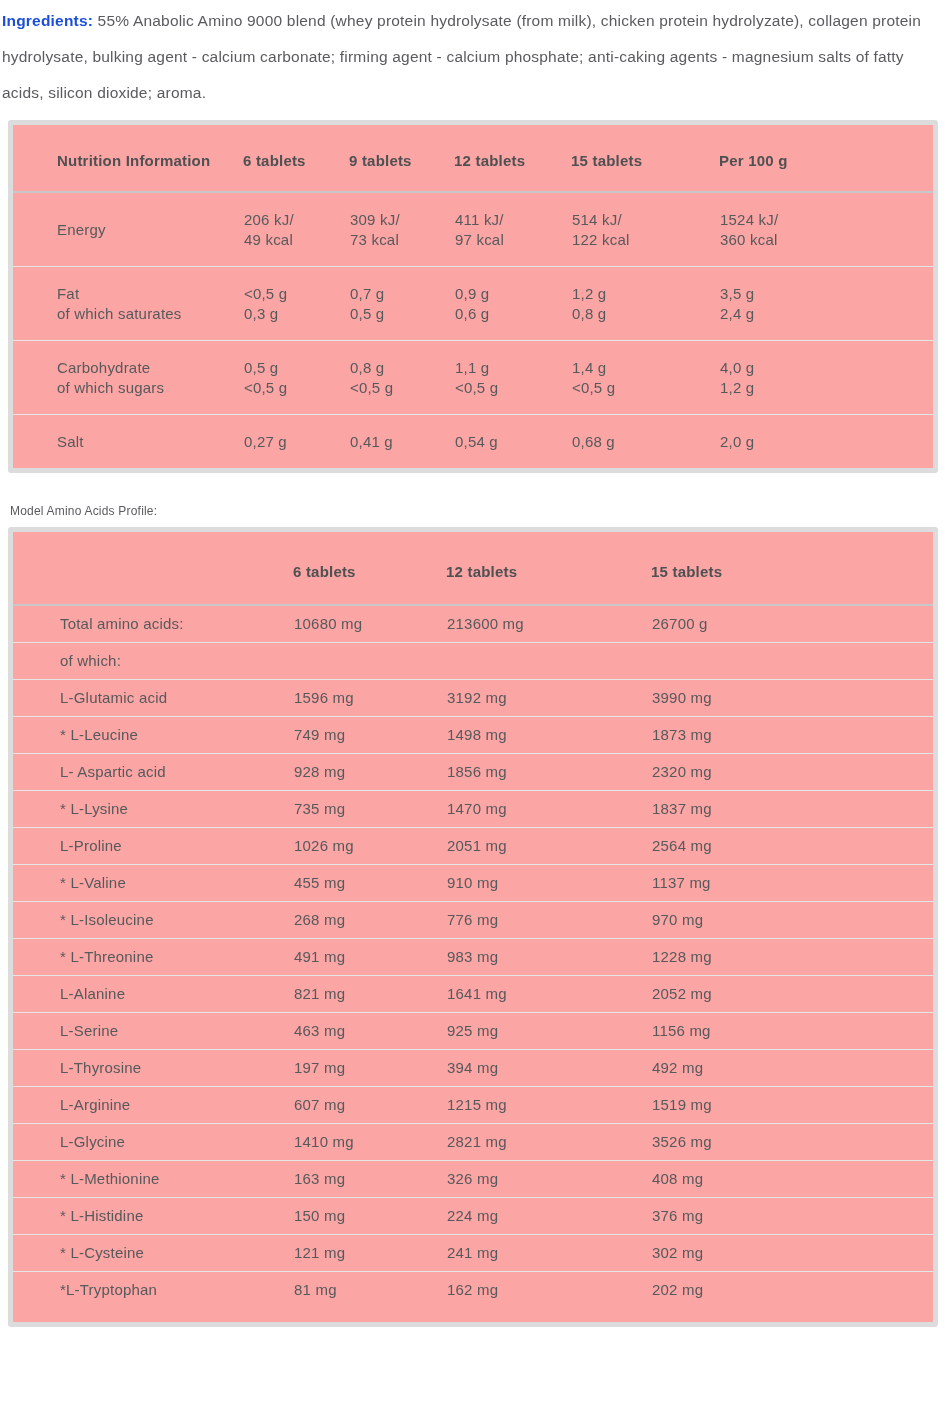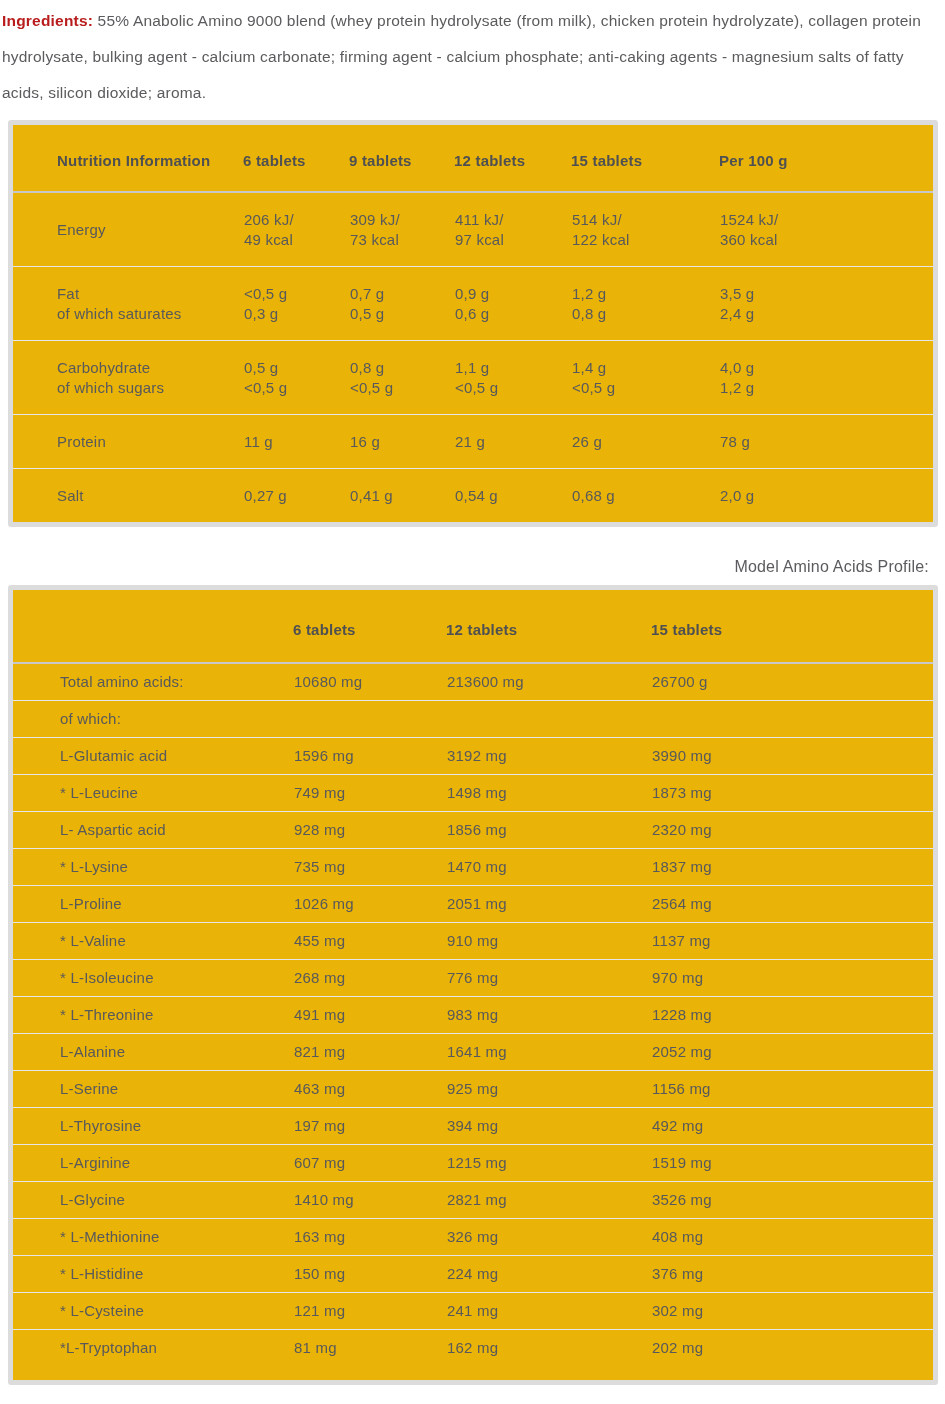--- a/index.html
+++ b/index.html
@@ -22,7 +22,7 @@
     color: #5a5b5e;
     letter-spacing: 0.2px;
   }
-  .ingredients b { color: #b91c1c; }
+  .ingredients b { color: #1d4ed8; }
 
   
   .table-box {

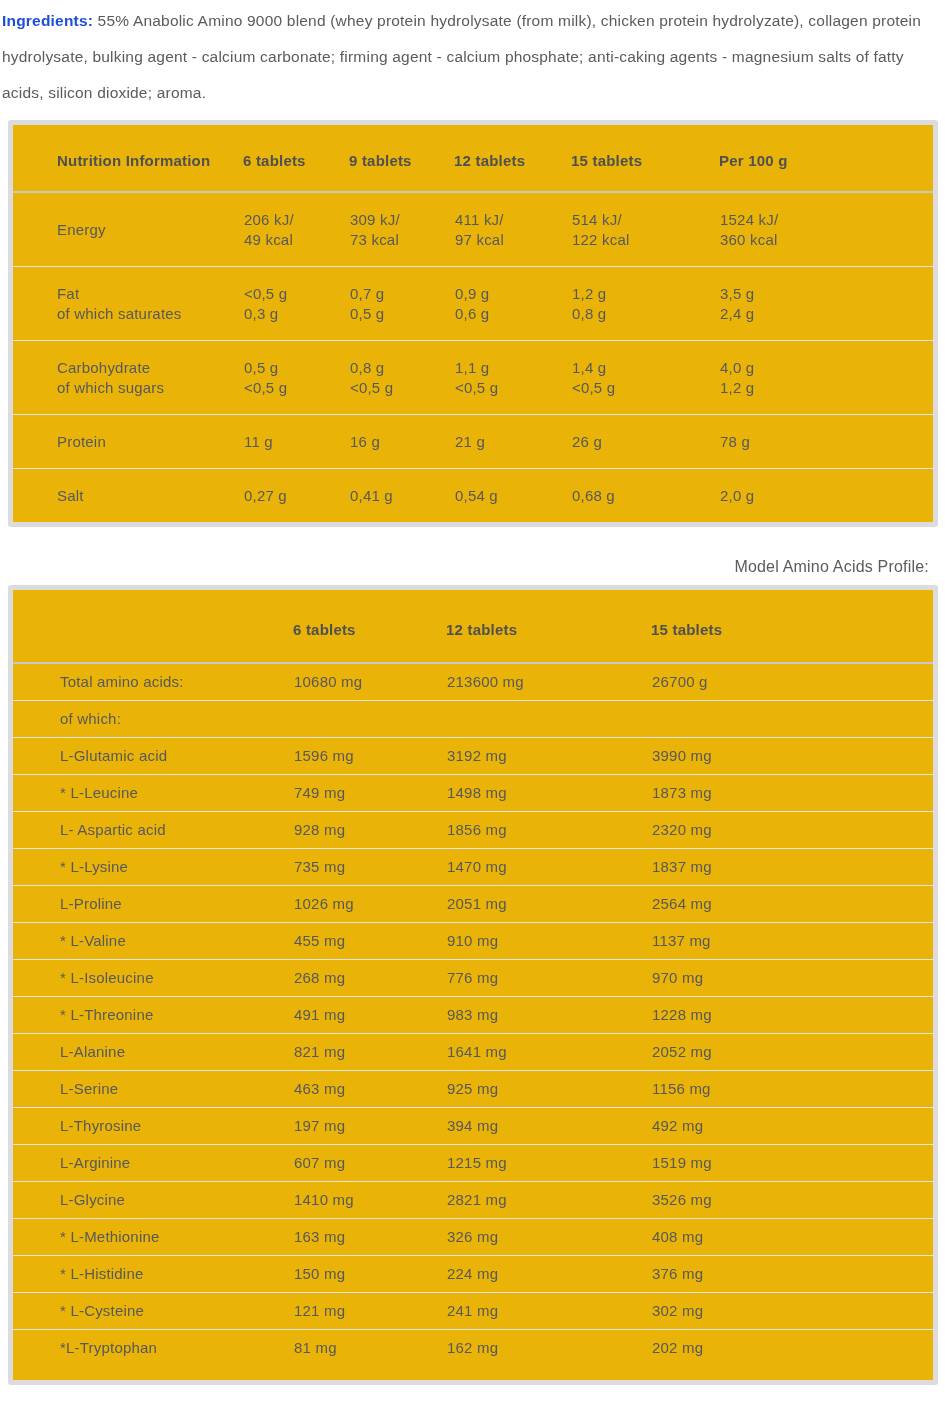--- a/index.html
+++ b/index.html
@@ -29,7 +29,7 @@
     margin: 9px 7px 0 8px;
     border: 5px solid #dcdcdc;
     border-radius: 3px;
-    background: #eab308;
+    background: #fca5a5;
   }
   table {
     width: 100%;

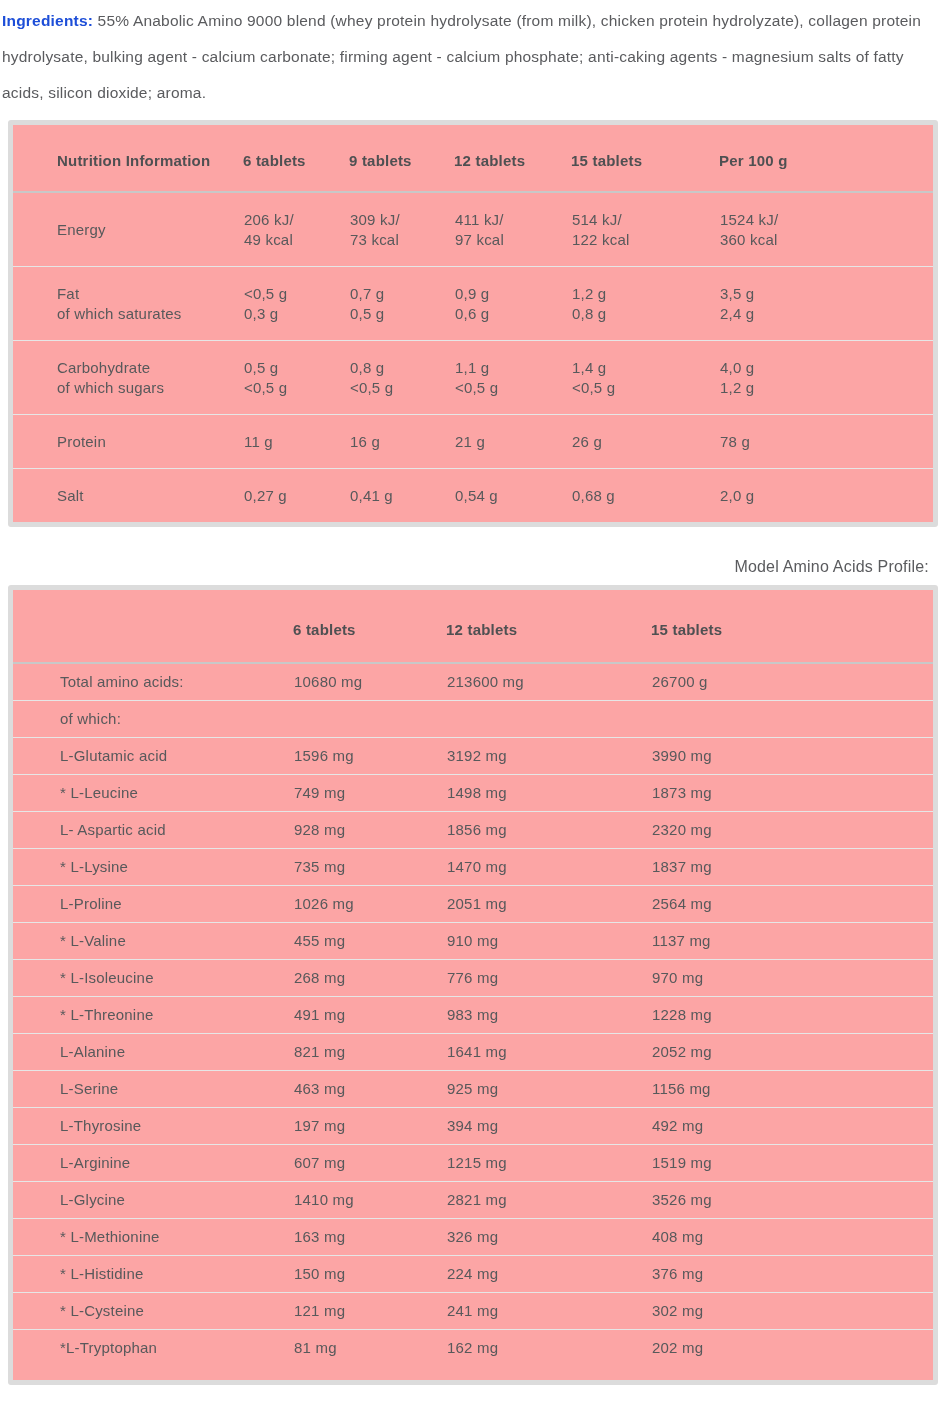--- a/index.html
+++ b/index.html
@@ -190,26 +190,6 @@
           </tr>
           <tr>
             <td class="lbl">
-              <div>Protein</div>
-            </td>
-            <td>
-              <div>11 g</div>
-            </td>
-            <td>
-              <div>16 g</div>
-            </td>
-            <td>
-              <div>21 g</div>
-            </td>
-            <td>
-              <div>26 g</div>
-            </td>
-            <td>
-              <div>78 g</div>
-            </td>
-          </tr>
-          <tr>
-            <td class="lbl">
               <div>Salt</div>
             </td>
             <td>

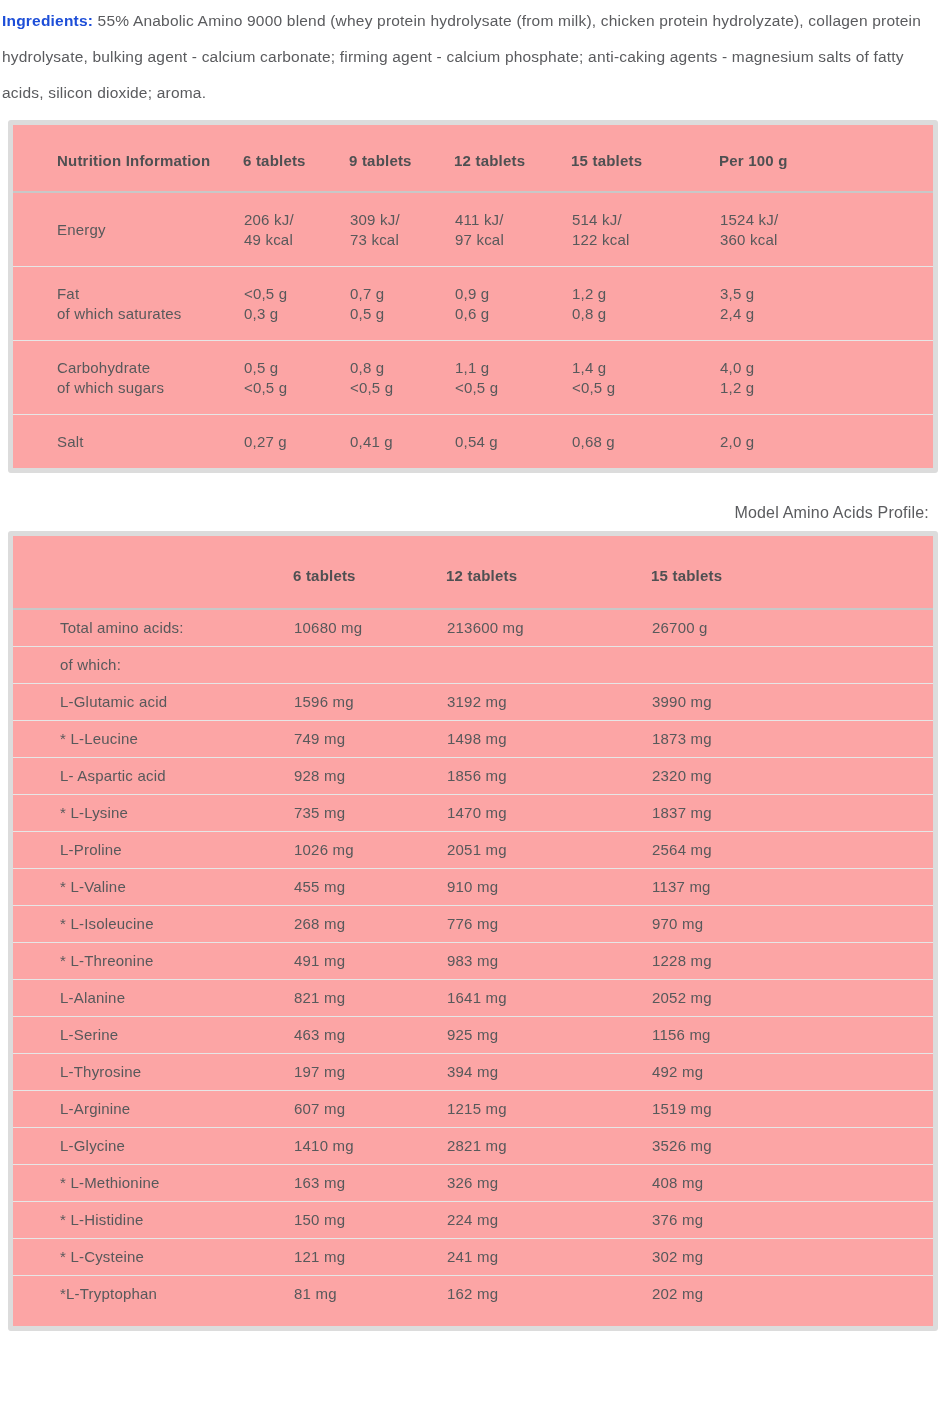--- a/index.html
+++ b/index.html
@@ -64,10 +64,9 @@
   
   .amino-heading {
     margin: 31px 16px 0 10px;
-    font-size: 16px;
+    font-size: 12px;
     color: #5a5b5e;
     letter-spacing: 0.2px;
-    text-align: right;
   }
 
   

